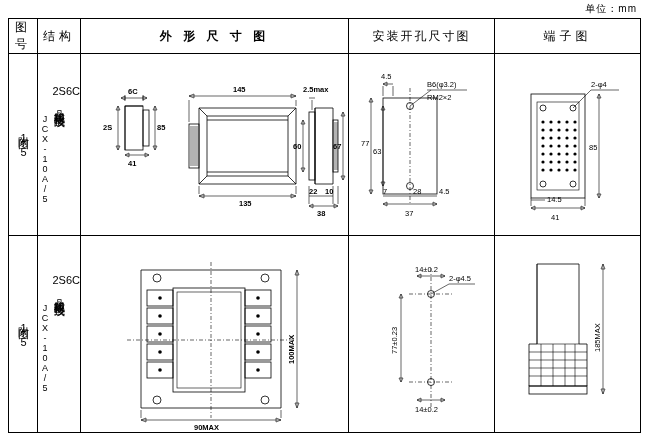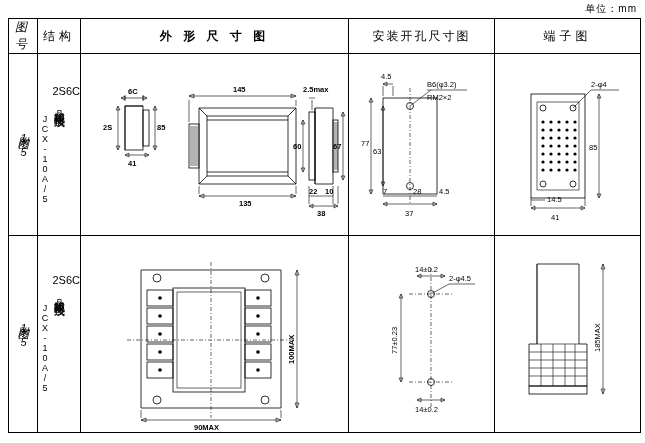--- a/index.html
+++ b/index.html
@@ -10,7 +10,7 @@
   table.main td,table.main th{border:1px solid #000;padding:0;vertical-align:middle;text-align:center;}
   .hdr{height:22px;font-size:12px;font-weight:normal;letter-spacing:4px;}
   .hdr.small{letter-spacing:2px;}
-  .c1{width:28px;font-style:italic;}
+  .c1{width:28px;}
   .c2{width:42px;}
   .c3{width:267px;font-weight:bold;}
   .c4{width:145px;}

